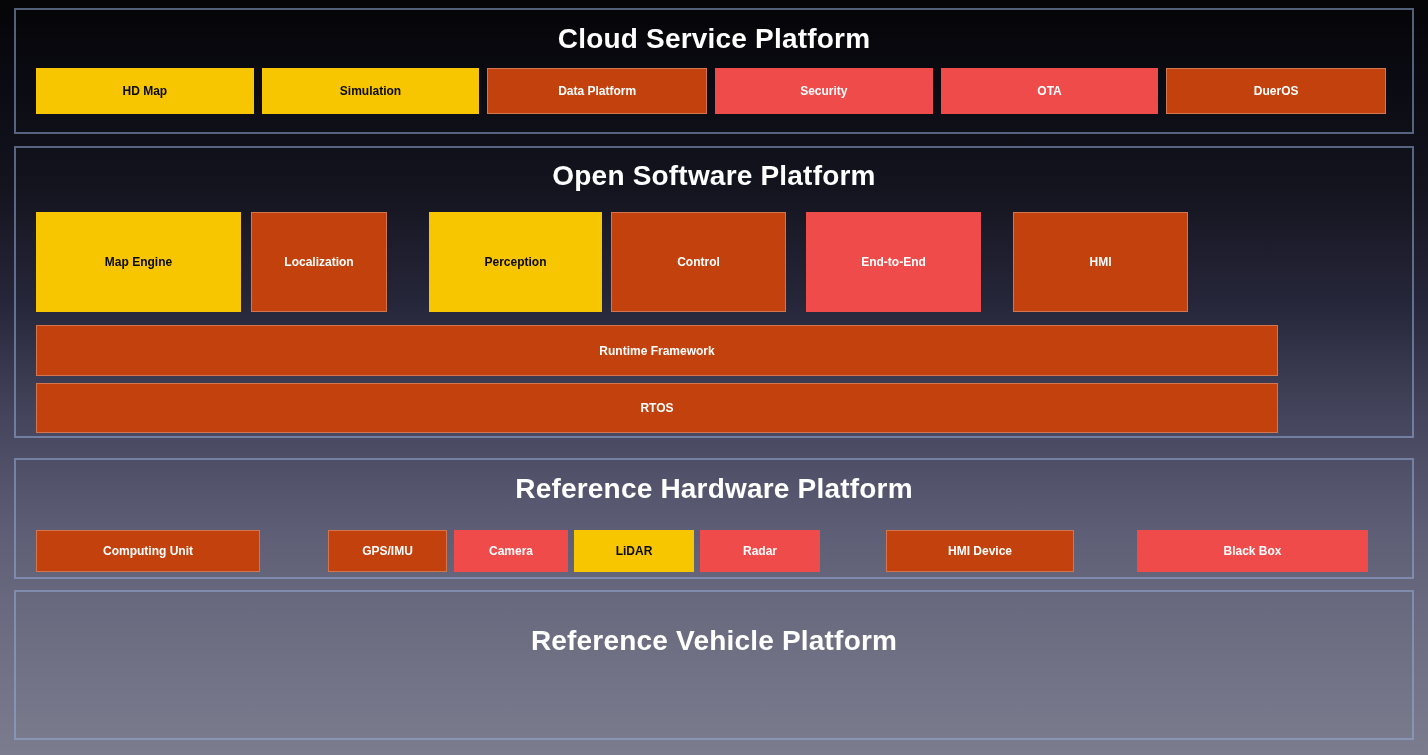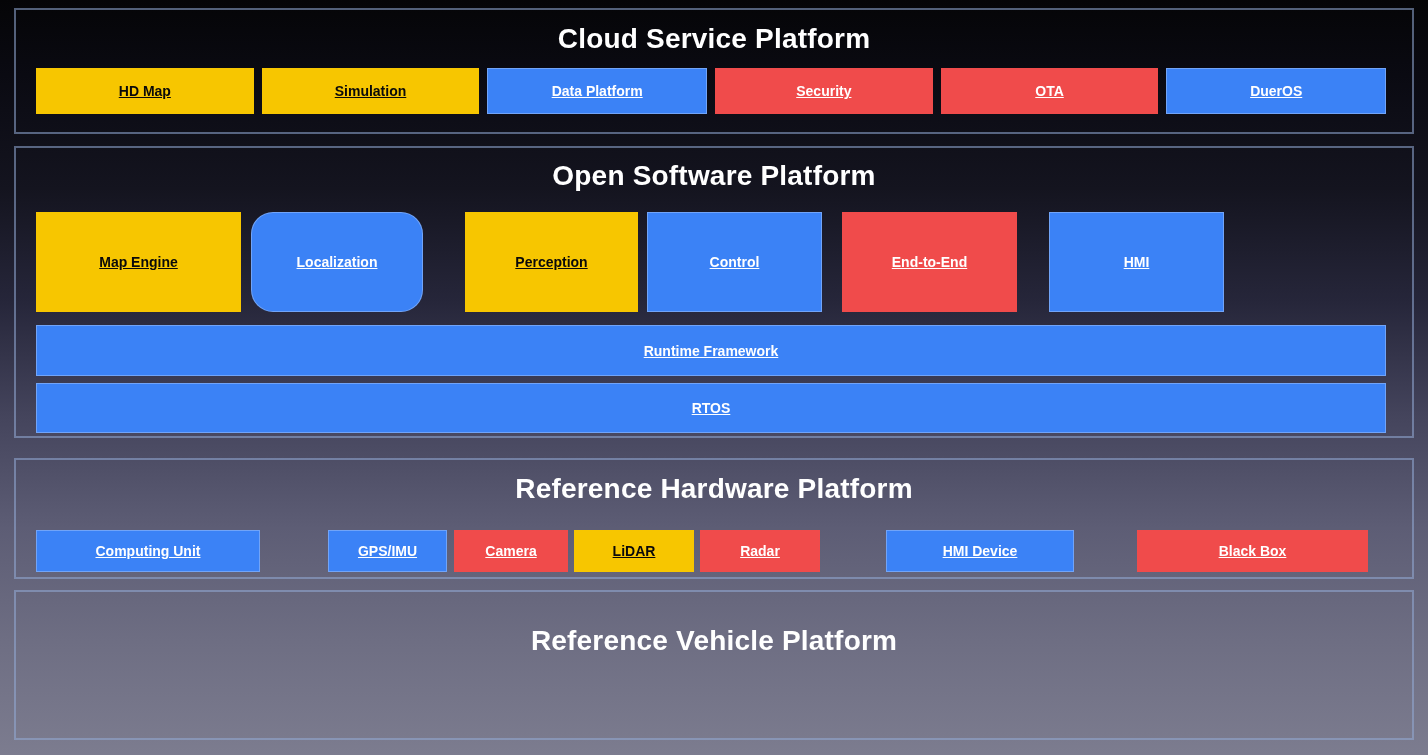--- a/index.html
+++ b/index.html
@@ -32,7 +32,7 @@
 
   .box{
     display:flex;align-items:center;justify-content:center;
-    font-weight:700;font-size:14px;box-sizing:border-box;text-align:center;text-decoration:underline;
+    font-weight:700;font-size:12px;box-sizing:border-box;text-align:center;
   }
   .yellow{background:#f7c600;color:#0a0a0a;}
   .blue{background:#3b82f6;color:#ffffff;border:1px solid rgba(255,255,255,0.28);}

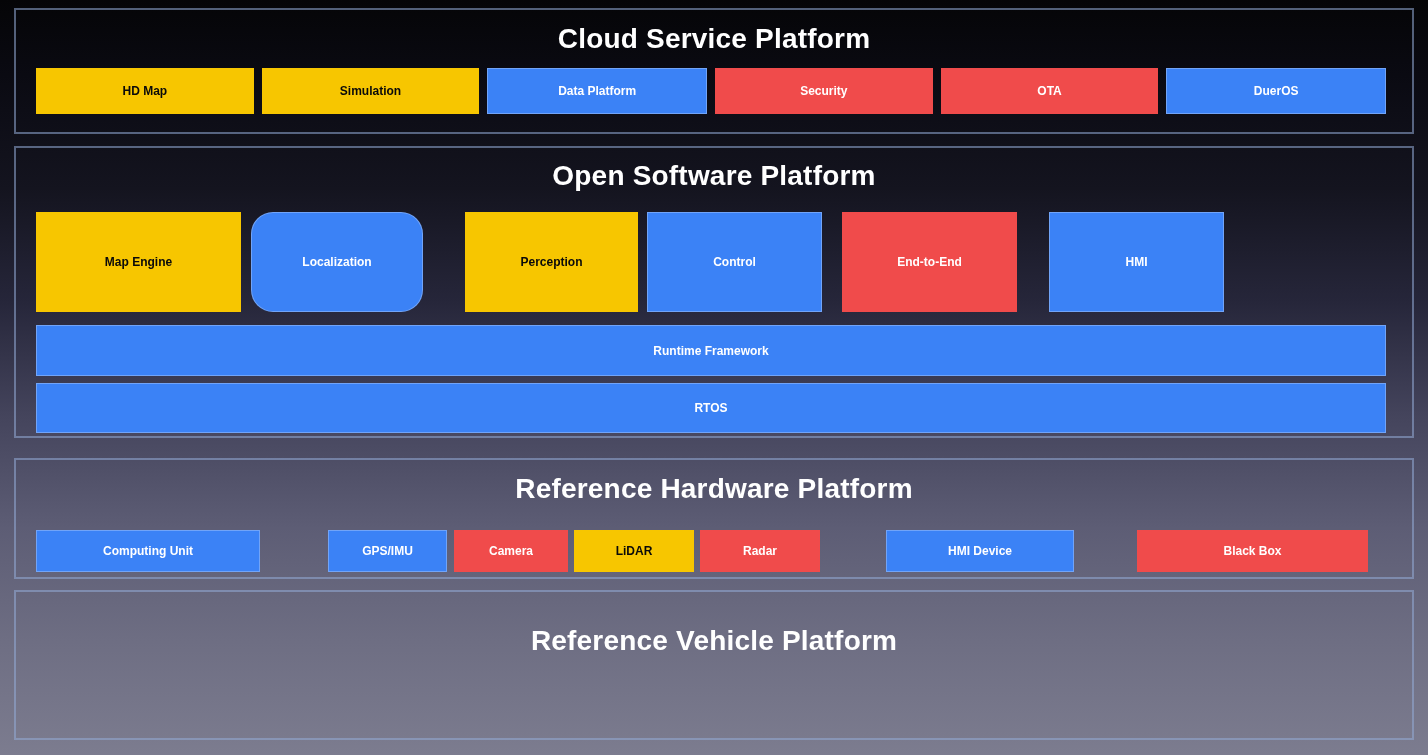--- a/index.html
+++ b/index.html
@@ -35,7 +35,7 @@
     font-weight:700;font-size:12px;box-sizing:border-box;text-align:center;
   }
   .yellow{background:#f7c600;color:#0a0a0a;}
-  .blue{background:#3b82f6;color:#ffffff;border:1px solid rgba(255,255,255,0.28);}
+  .blue{background:#c2410c;color:#ffffff;border:1px solid rgba(255,255,255,0.28);}
   .red{background:#f04b4b;color:#ffffff;}
 
   

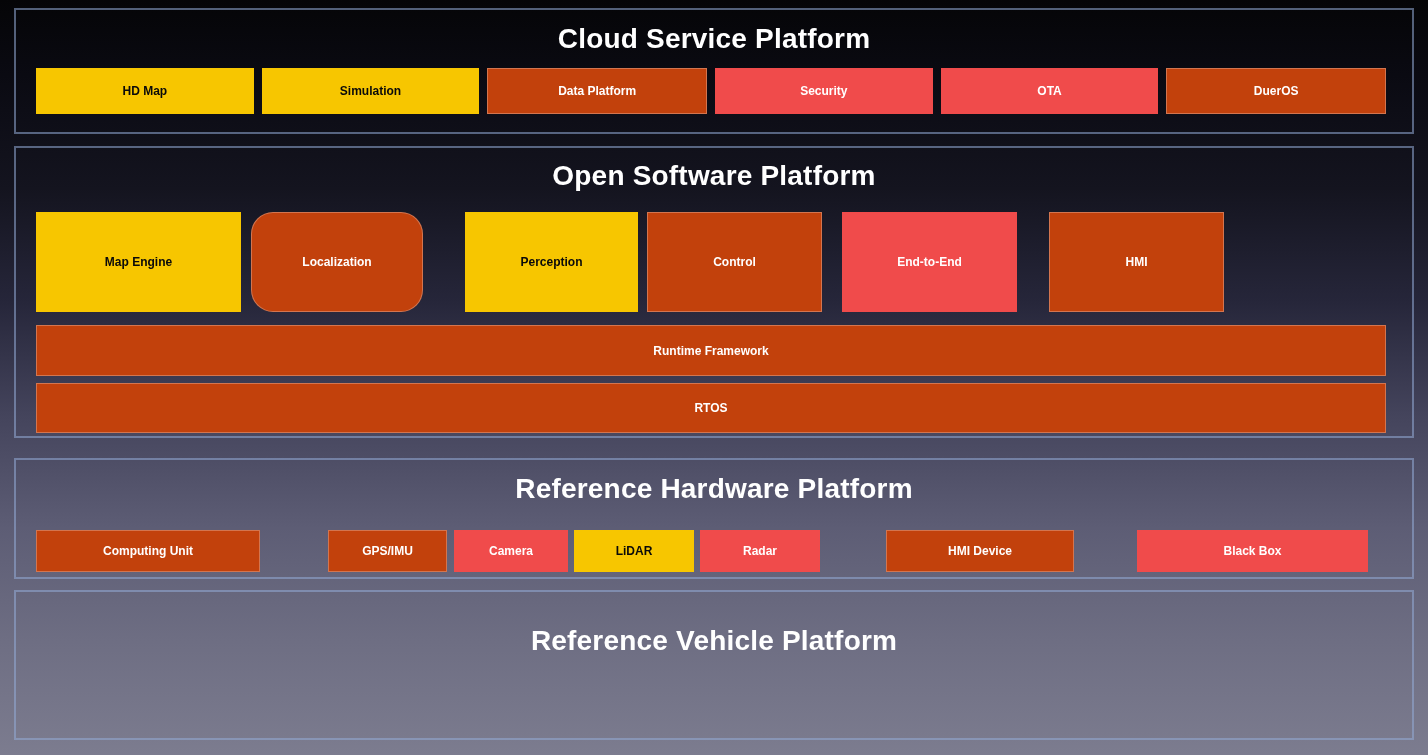--- a/index.html
+++ b/index.html
@@ -45,7 +45,7 @@
   
   #software-row{top:64px;height:100px;}
   .w-me{width:205px;margin-right:10px;}
-  .w-loc{width:172px;margin-right:10px;border-radius:22px;}
+  .w-loc{width:136px;margin-right:10px;}
   .w-per{width:173px;margin-right:9px;margin-left:32px;}
   .w-pla{width:176px;margin-right:6px;}
   .w-con{width:175px;margin-right:20px;}

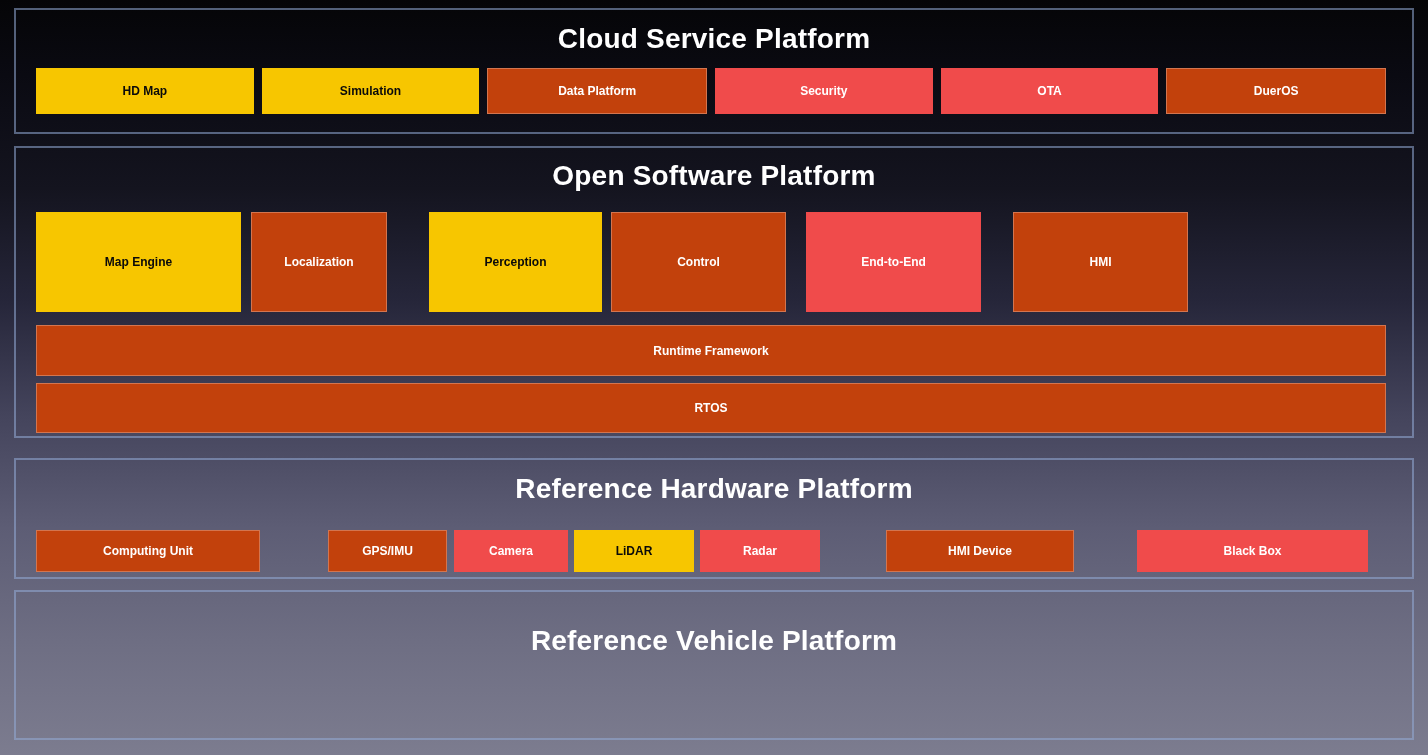--- a/index.html
+++ b/index.html
@@ -52,7 +52,7 @@
   .w-e2e{width:175px;margin-right:32px;}
   .w-hmi{width:175px;}
 
-  .fullbar{position:absolute;left:20px;width:1350px;}
+  .fullbar{position:absolute;left:20px;width:1242px;}
   #runtime-bar{top:177px;height:51px;}
   #rtos-bar{top:235px;height:50px;}
 

